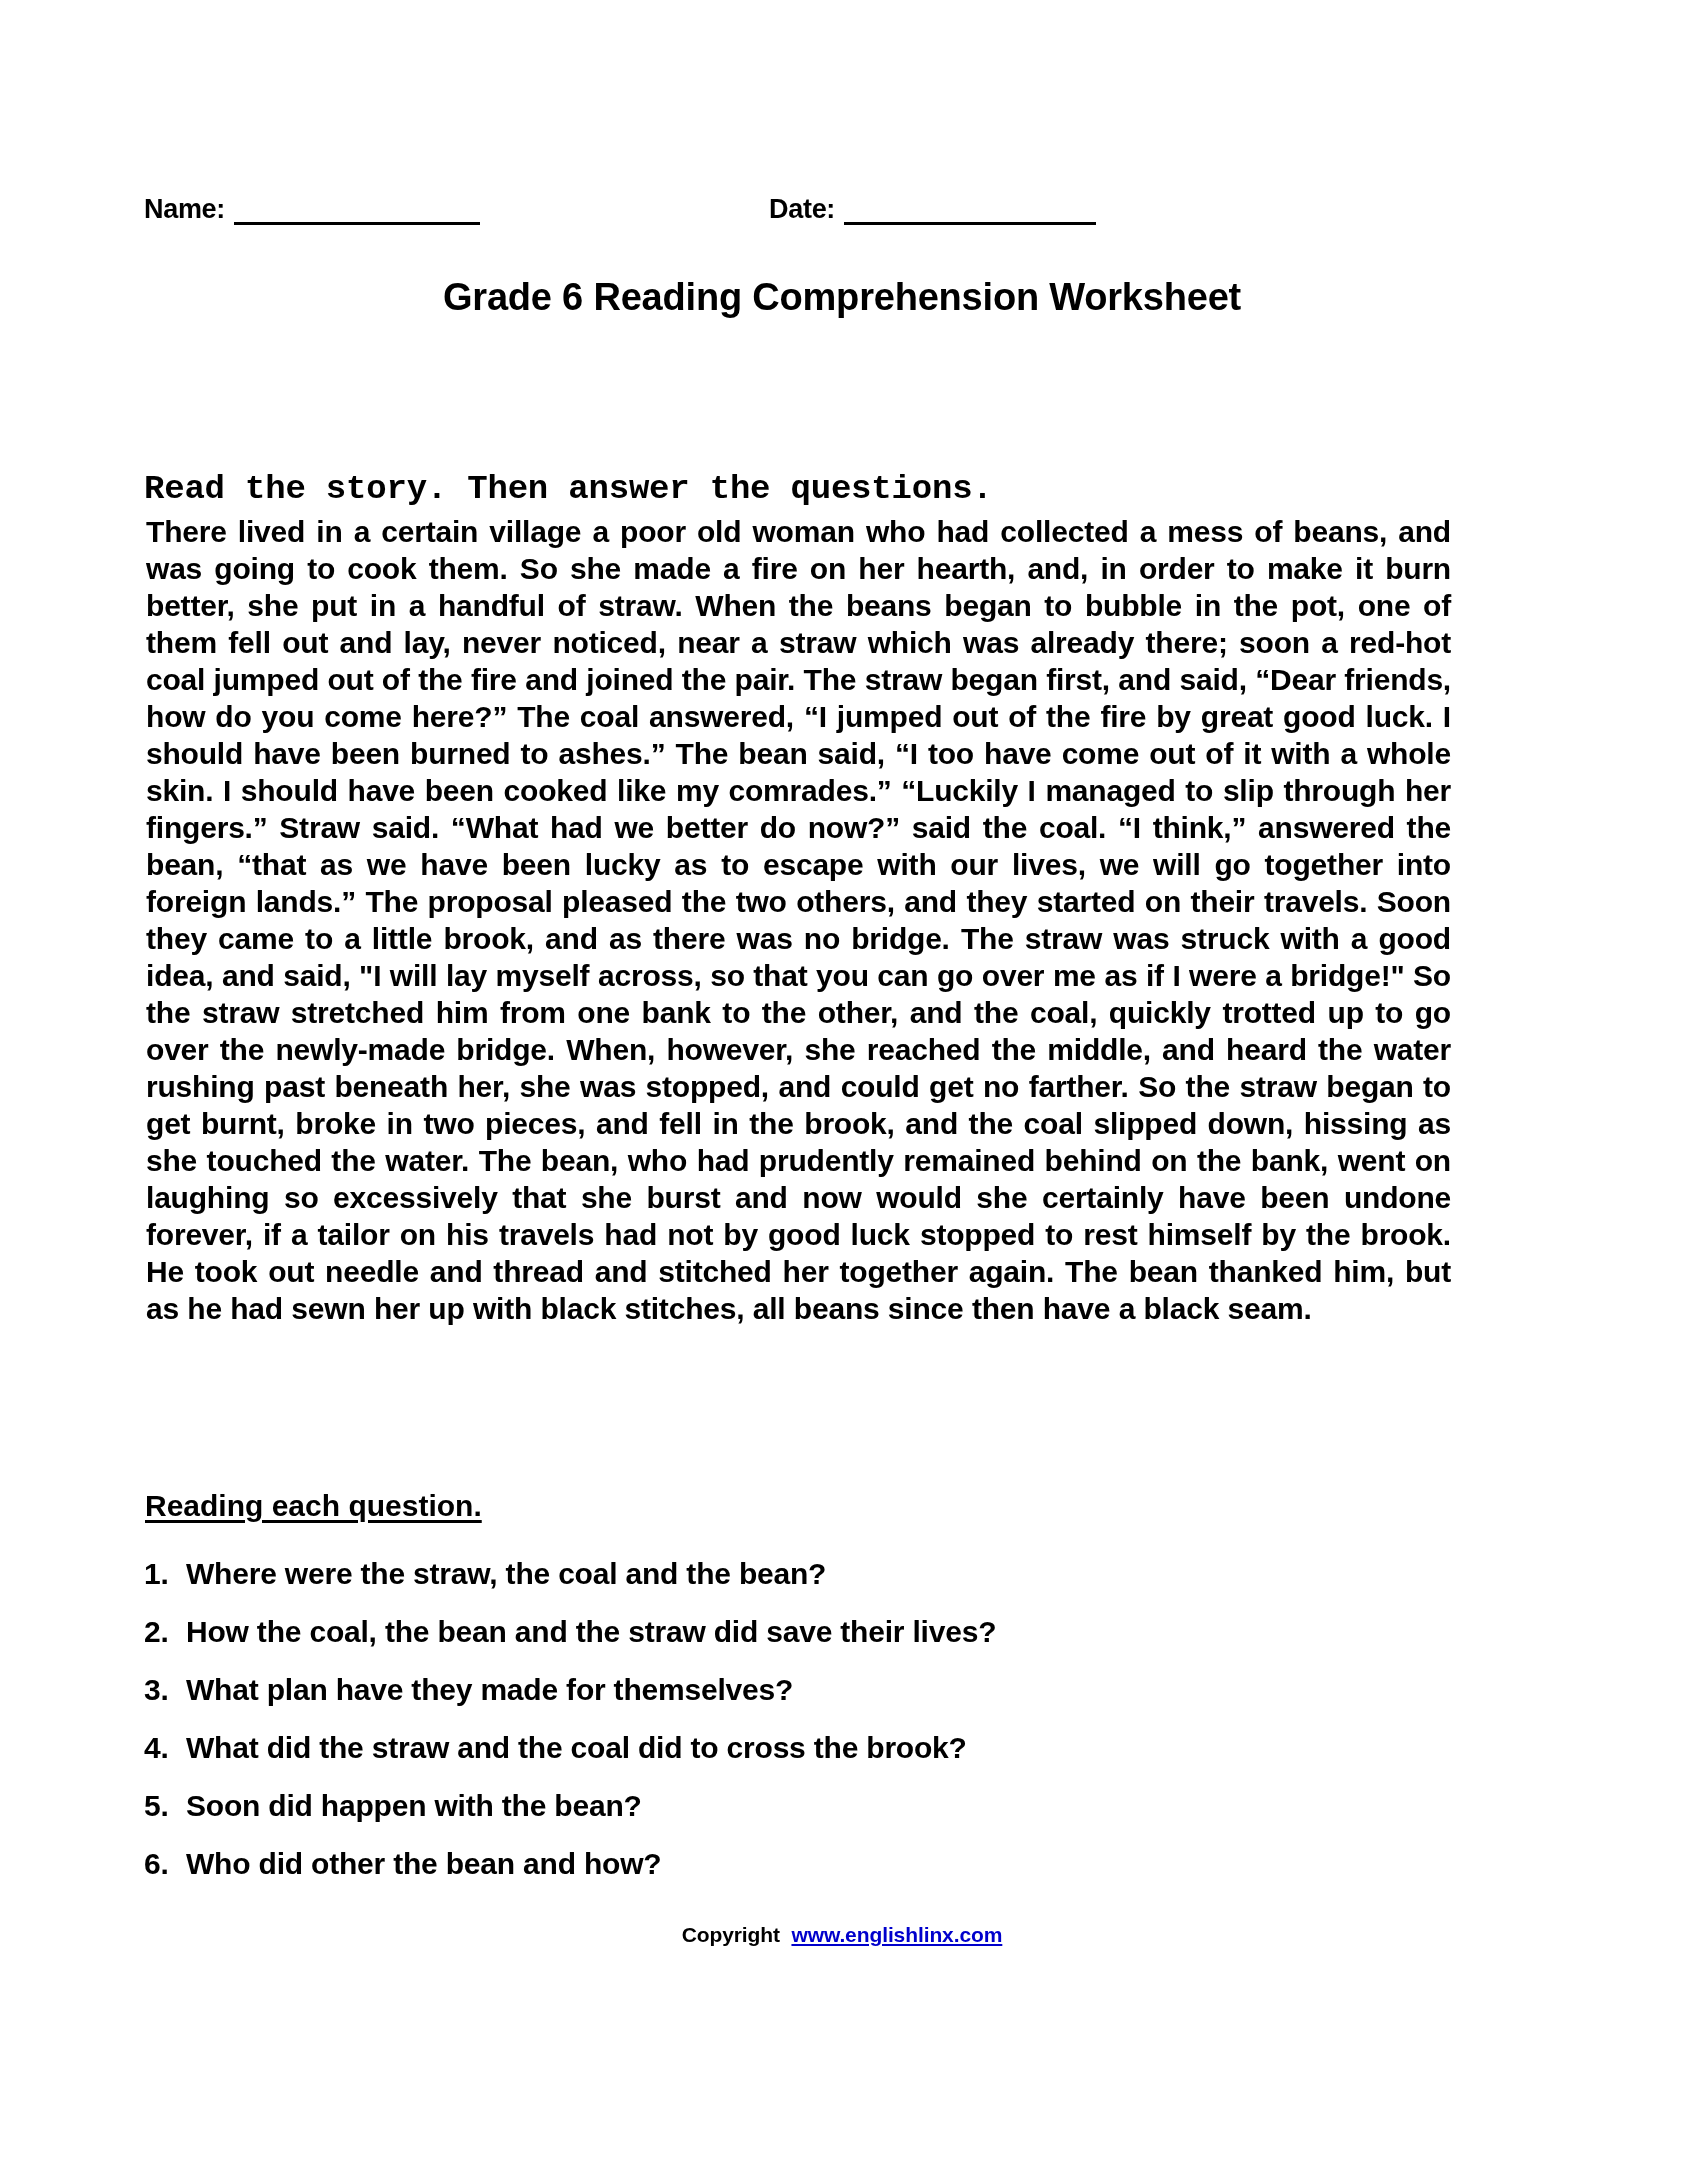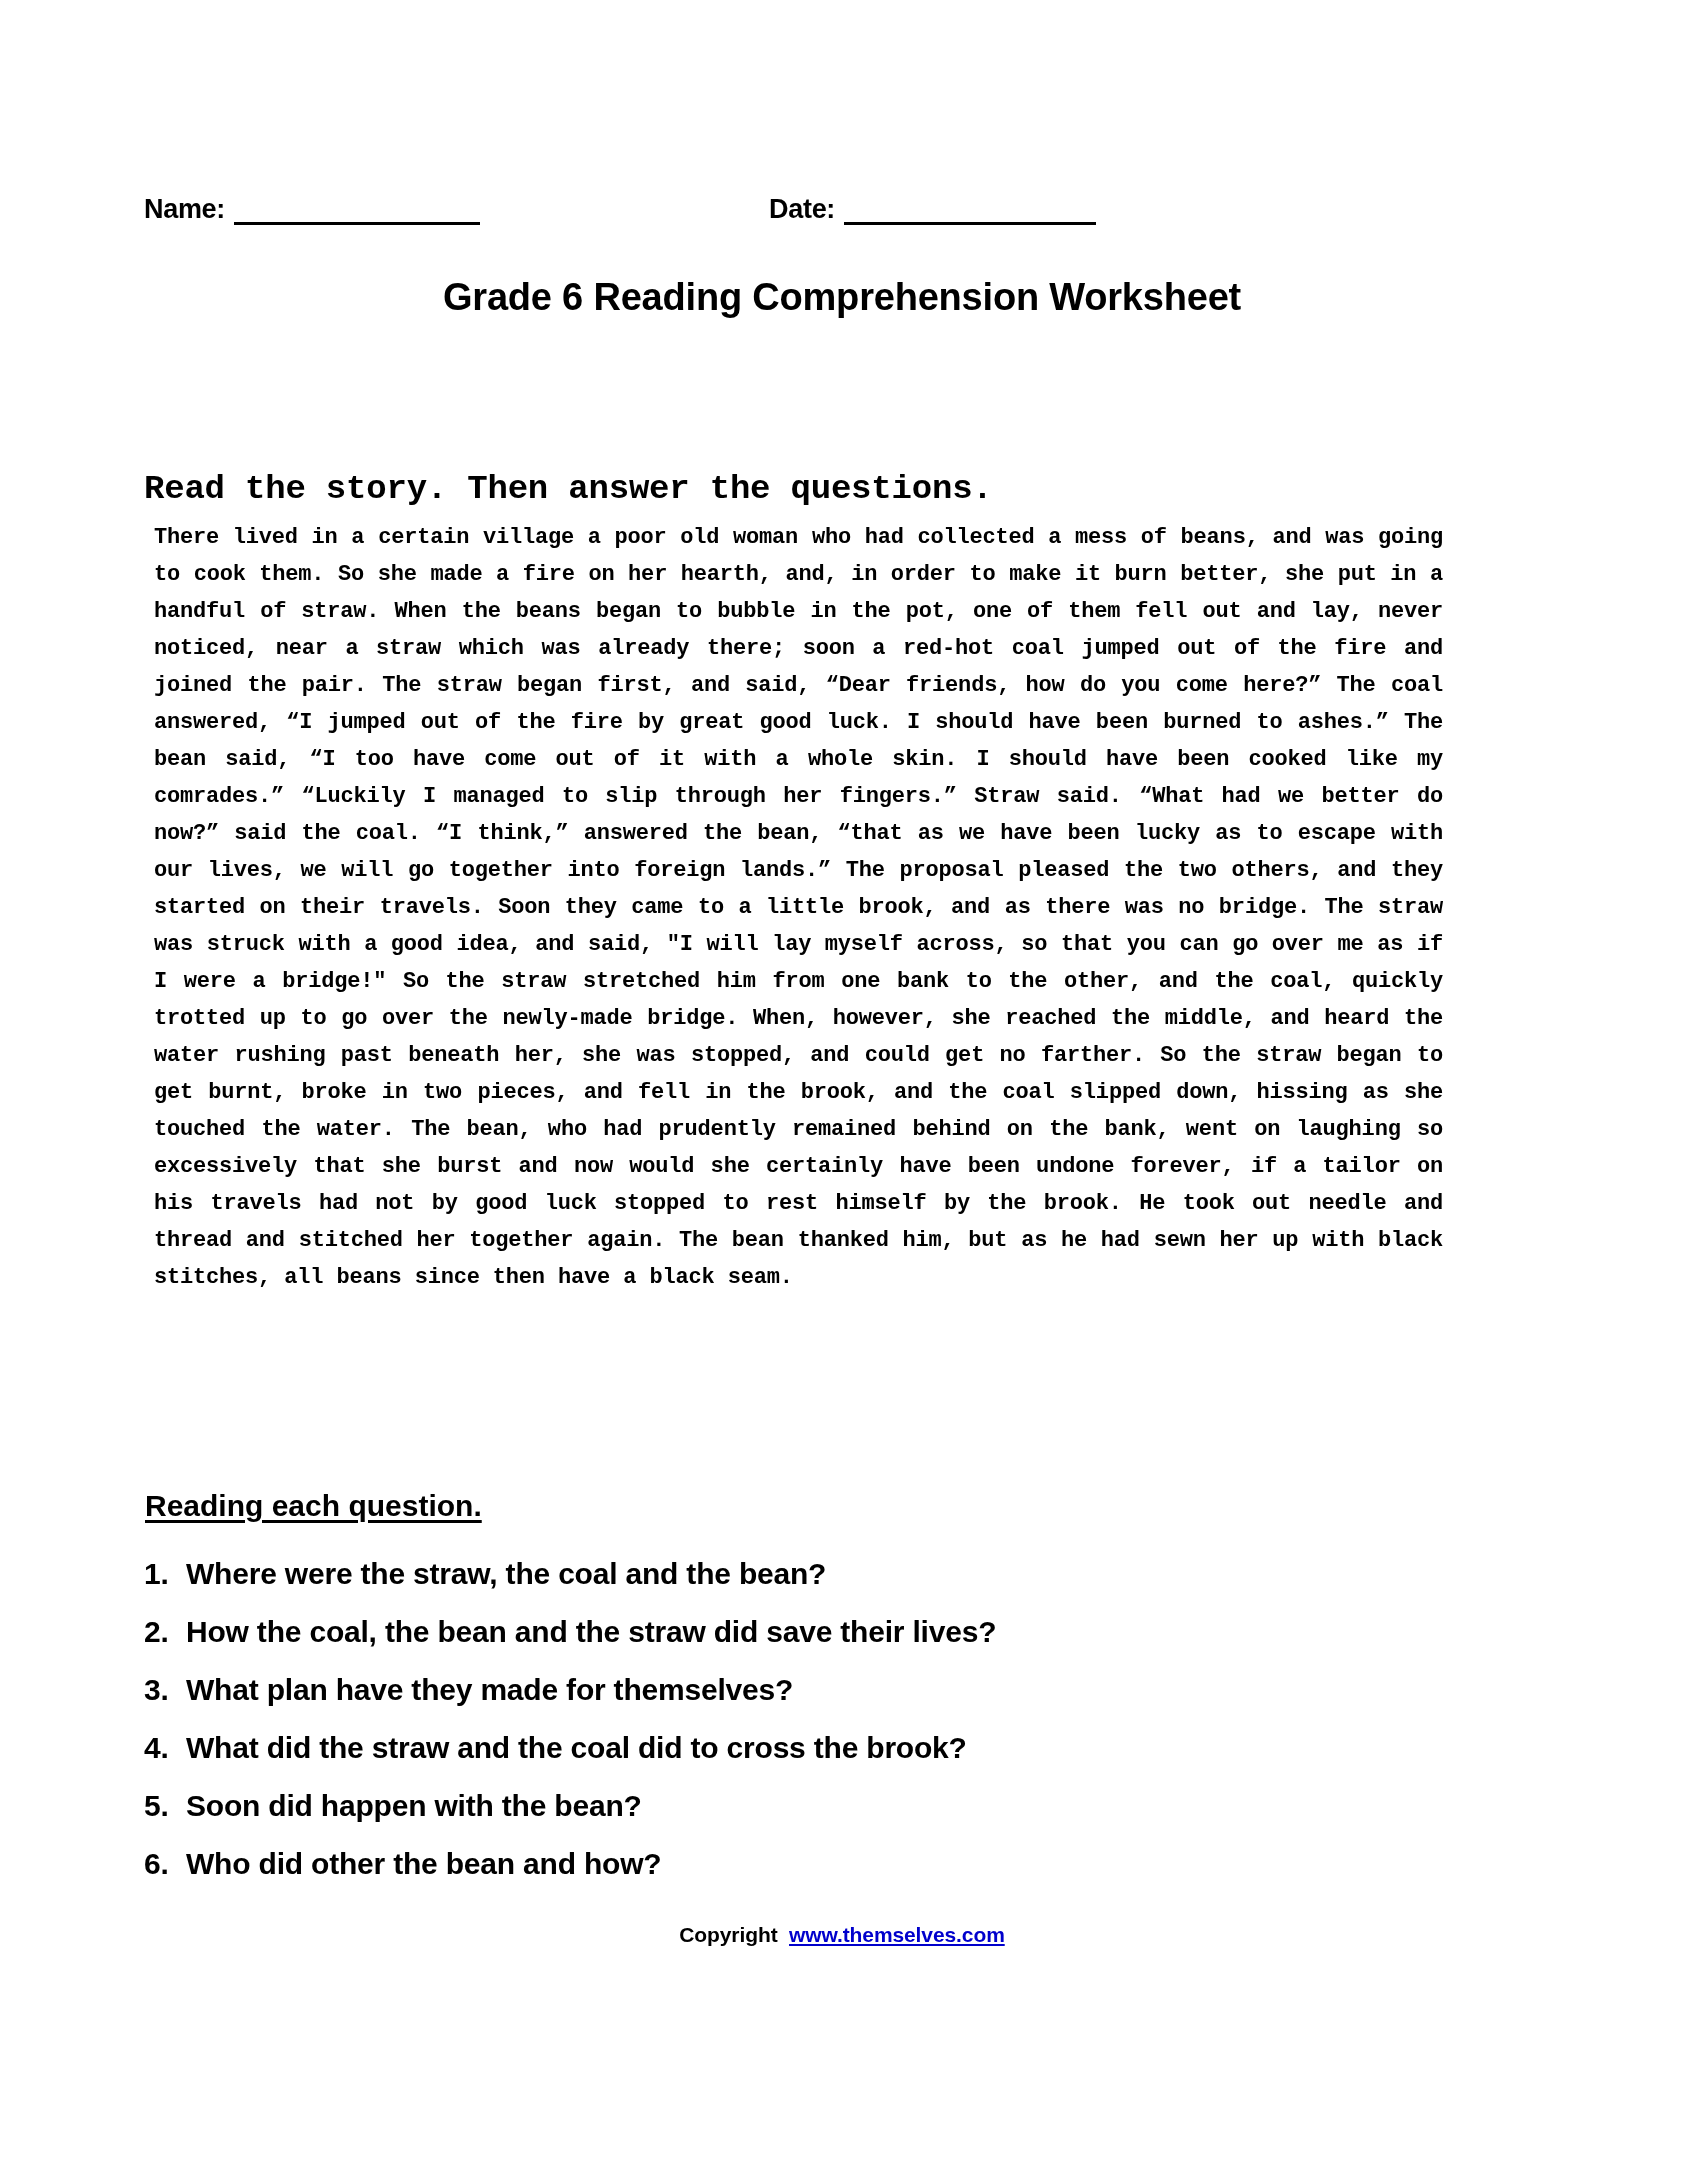--- a/index.html
+++ b/index.html
@@ -104,15 +104,15 @@
     white-space: nowrap;
   }
   .passage {
-    font-family: Liberation Mono, monospace;
-    font-weight: bold;
-    font-stretch: condensed;
-    font-size: 22px;
+    font-family: Liberation Sans, sans-serif;
+    font-weight: bold;
+    font-stretch: condensed;
+    font-size: 30px;
     line-height: 37px;
     letter-spacing: -0.2px;
     text-align: justify;
     text-justify: inter-word;
-    margin: 10px;
+    margin: 2px;
     word-spacing: 0.2px;
   }
 

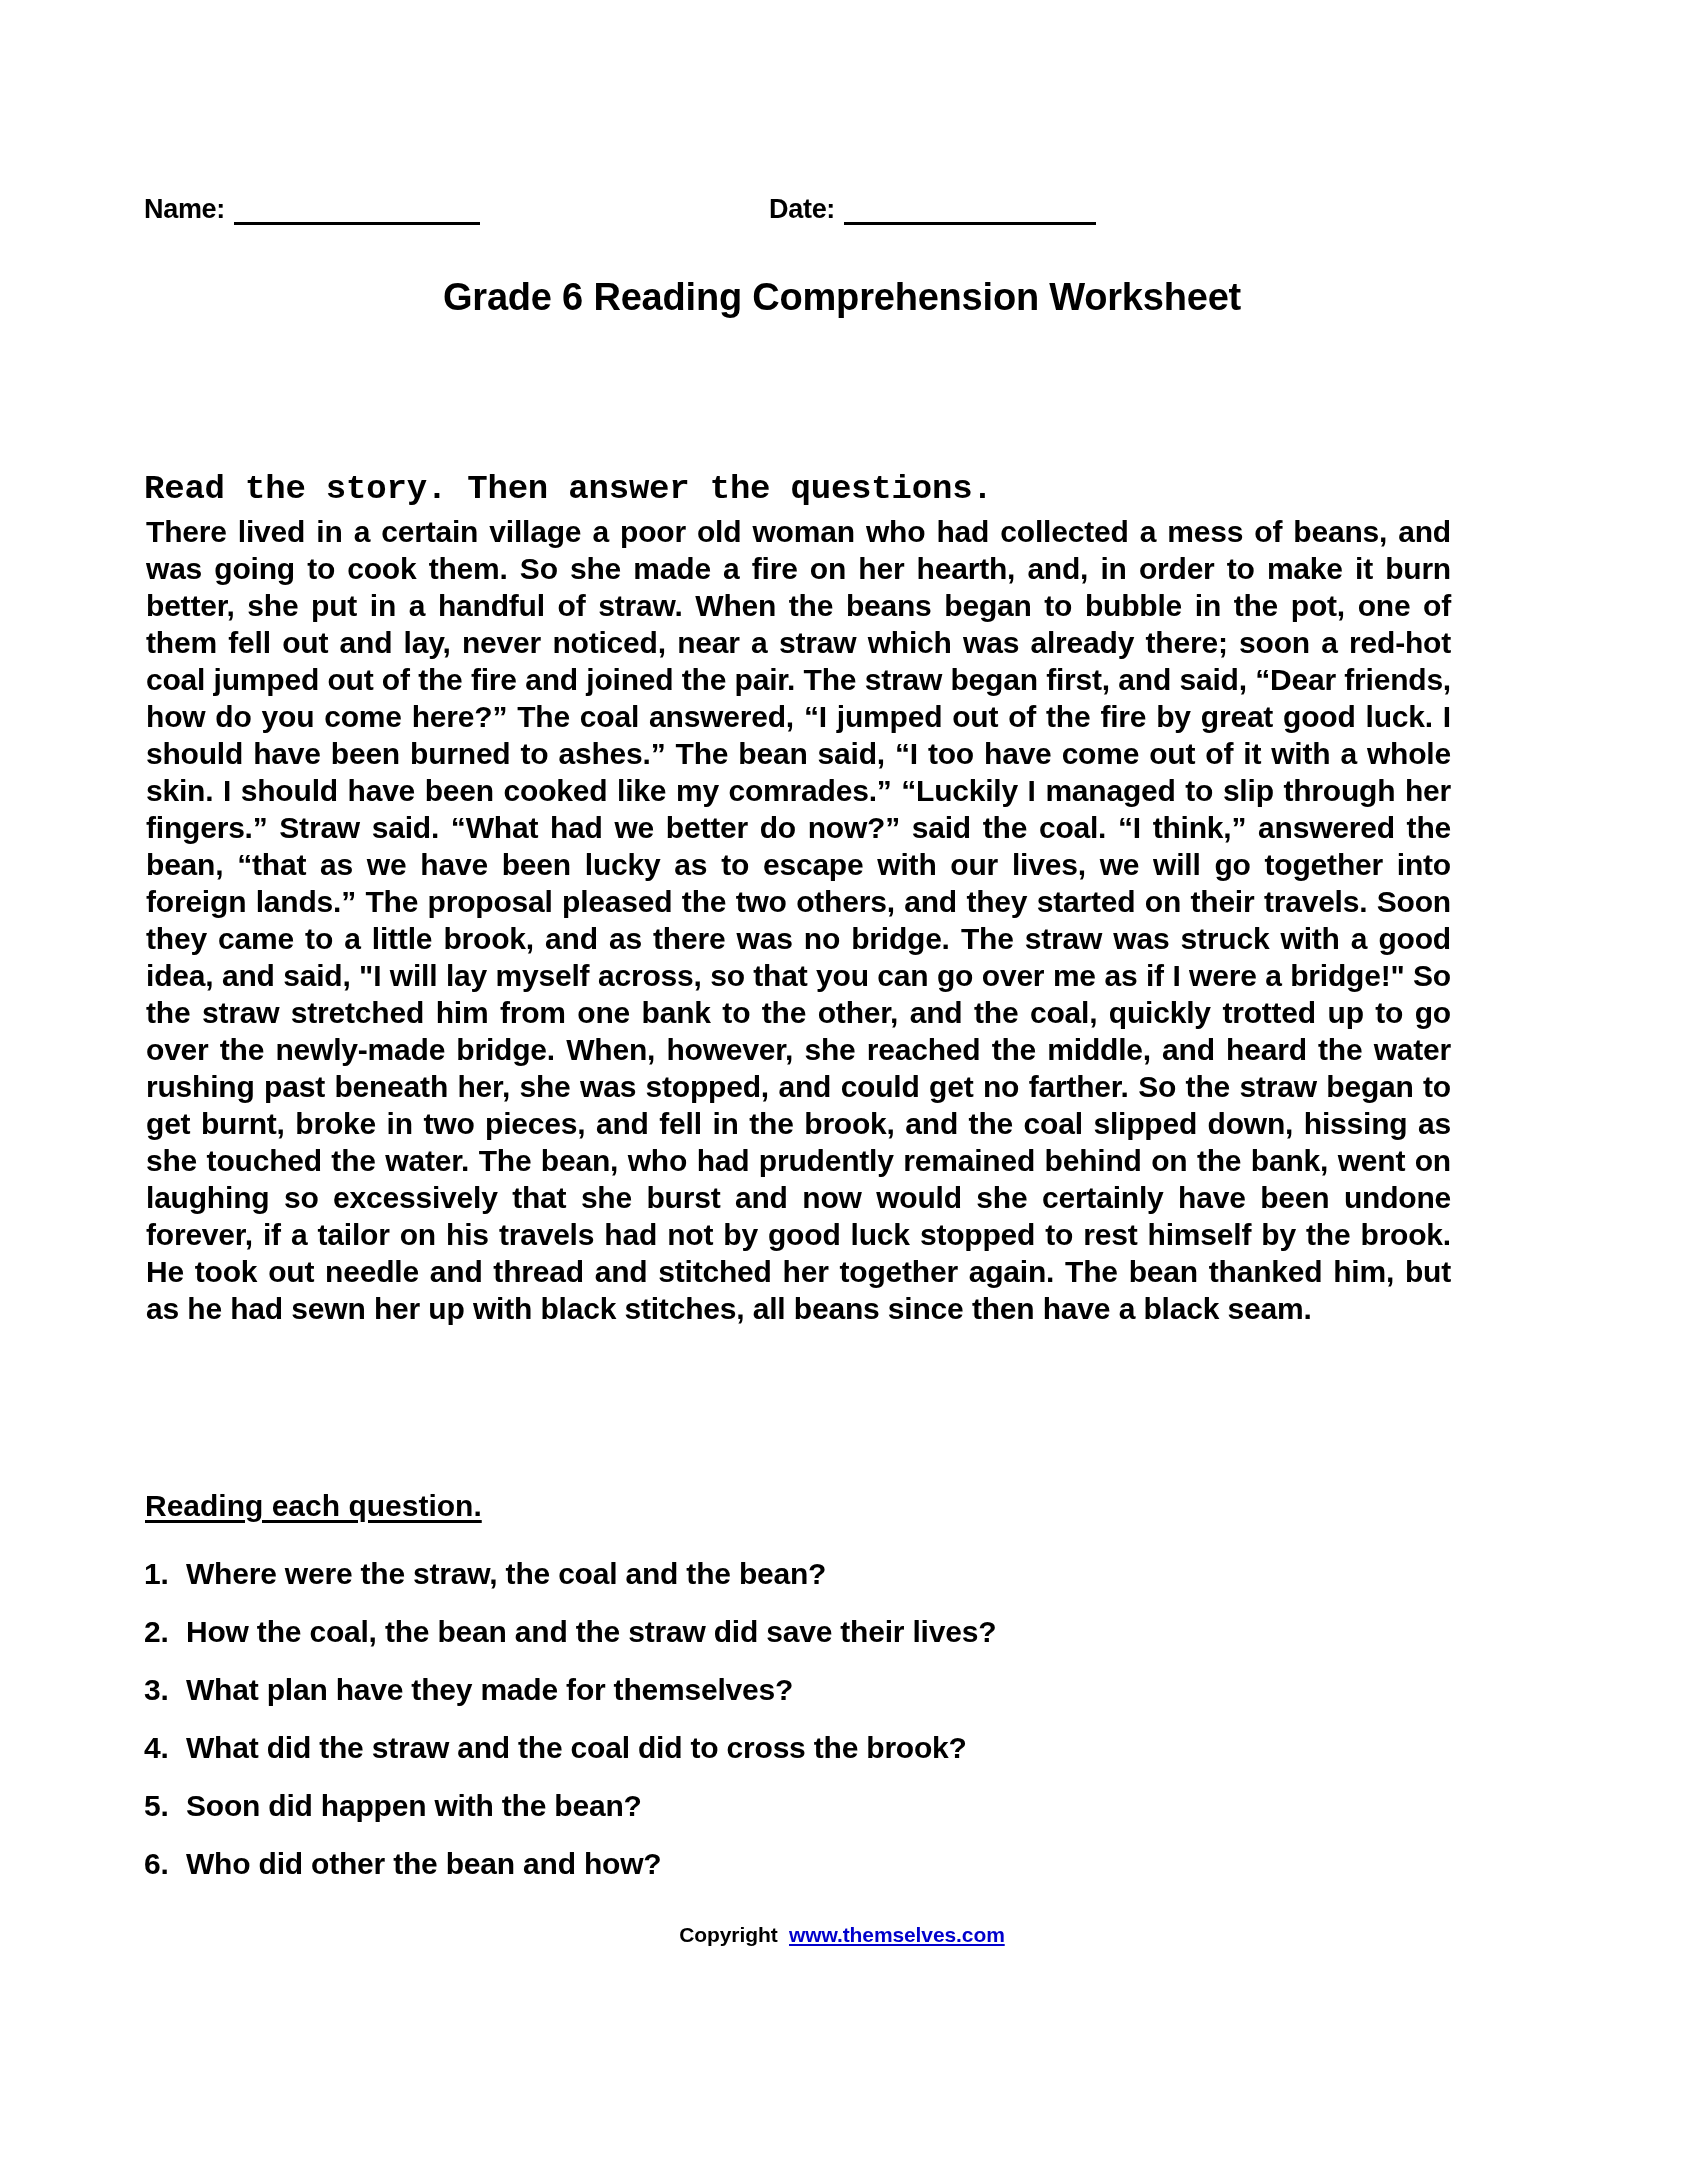--- a/index.html
+++ b/index.html
@@ -238,7 +238,7 @@
 
   <div class="footer">
     <span>Copyright</span>
-    <span>&nbsp;</span><a class="footer-link" href="#" style="color: rgb(0, 0, 204);">www.themselves.com</a>
+    <span>&nbsp;</span><a class="footer-link" href="#" style="color: rgb(0, 0, 204);">www.englishlinx.com</a>
   </div>
 
 </div>

